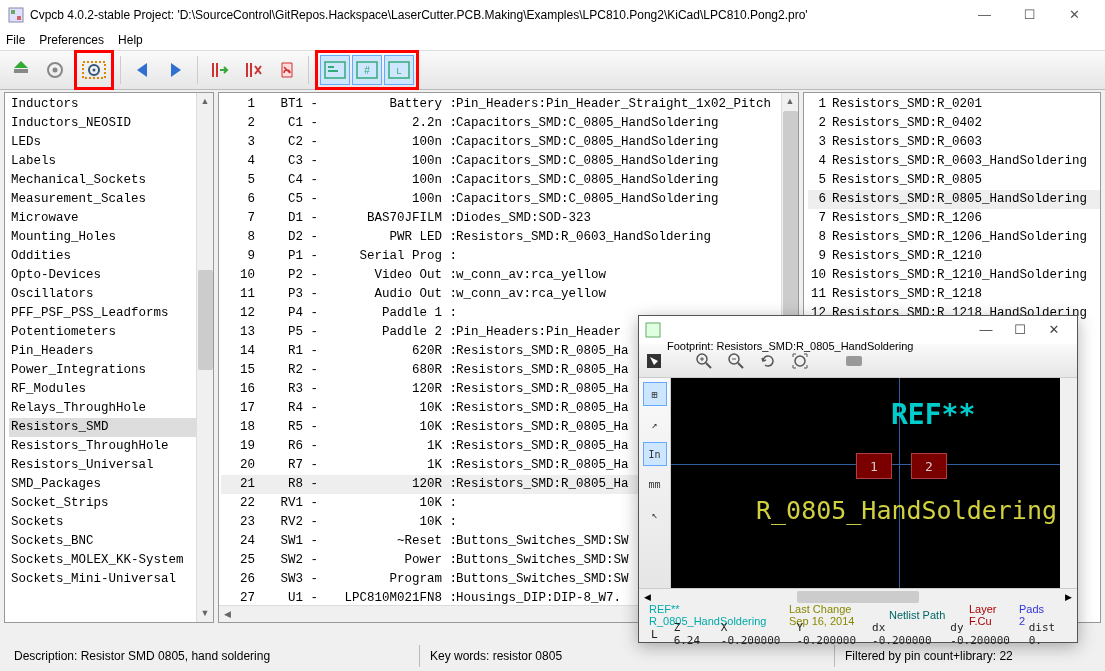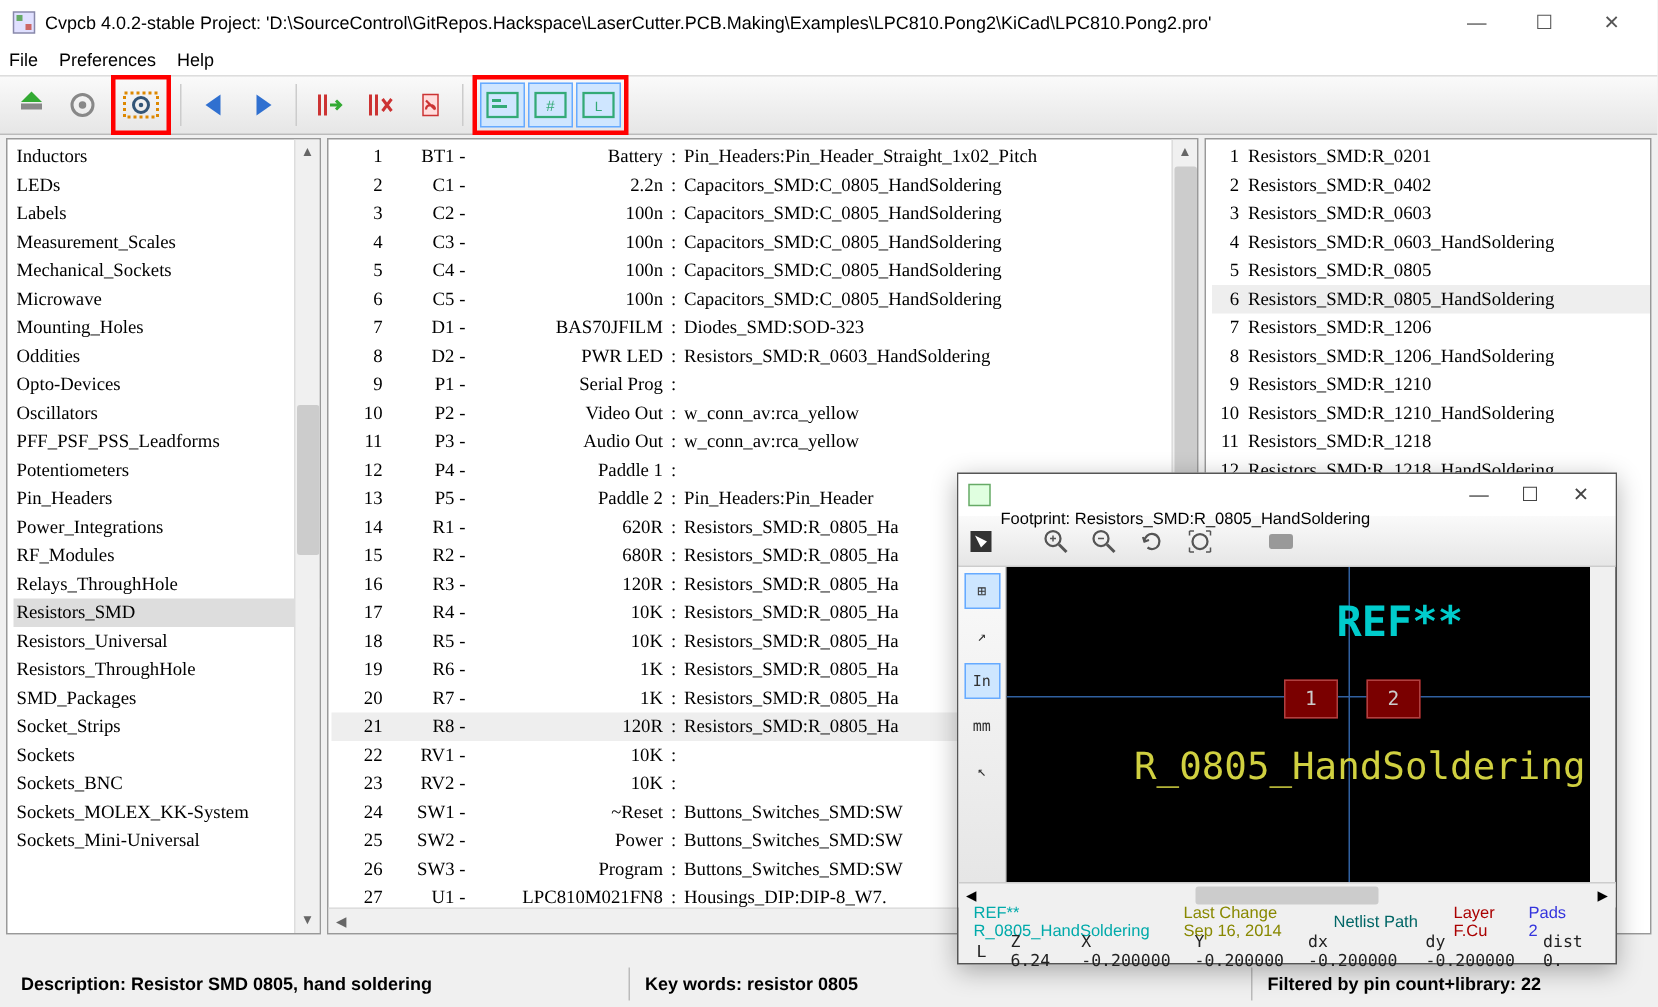--- a/index.html
+++ b/index.html
@@ -22,7 +22,7 @@
 .scroller { position:absolute; right:0; top:0; bottom:0; width:17px; background:#f0f0f0; border-left:1px solid #ddd; }
 .scrollthumb { width:15px; background:#ccc; margin:1px; border-radius:2px; }
 .scroller .arrow { height:17px; text-align:center; font-size:9px; color:#666; line-height:17px; }
-.list { font-family: Liberation Serif, serif; font-size:12.5px; line-height:19px; padding:2px 0 2px 4px; }
+.list { font-family: Liberation Mono, monospace; font-size:12.5px; line-height:19px; padding:2px 0 2px 4px; }
 .list .row { white-space:pre; padding:0 2px; }
 .list .row.sel { background:#ddd; }
 .list .row.shadesel { background:#eee; }

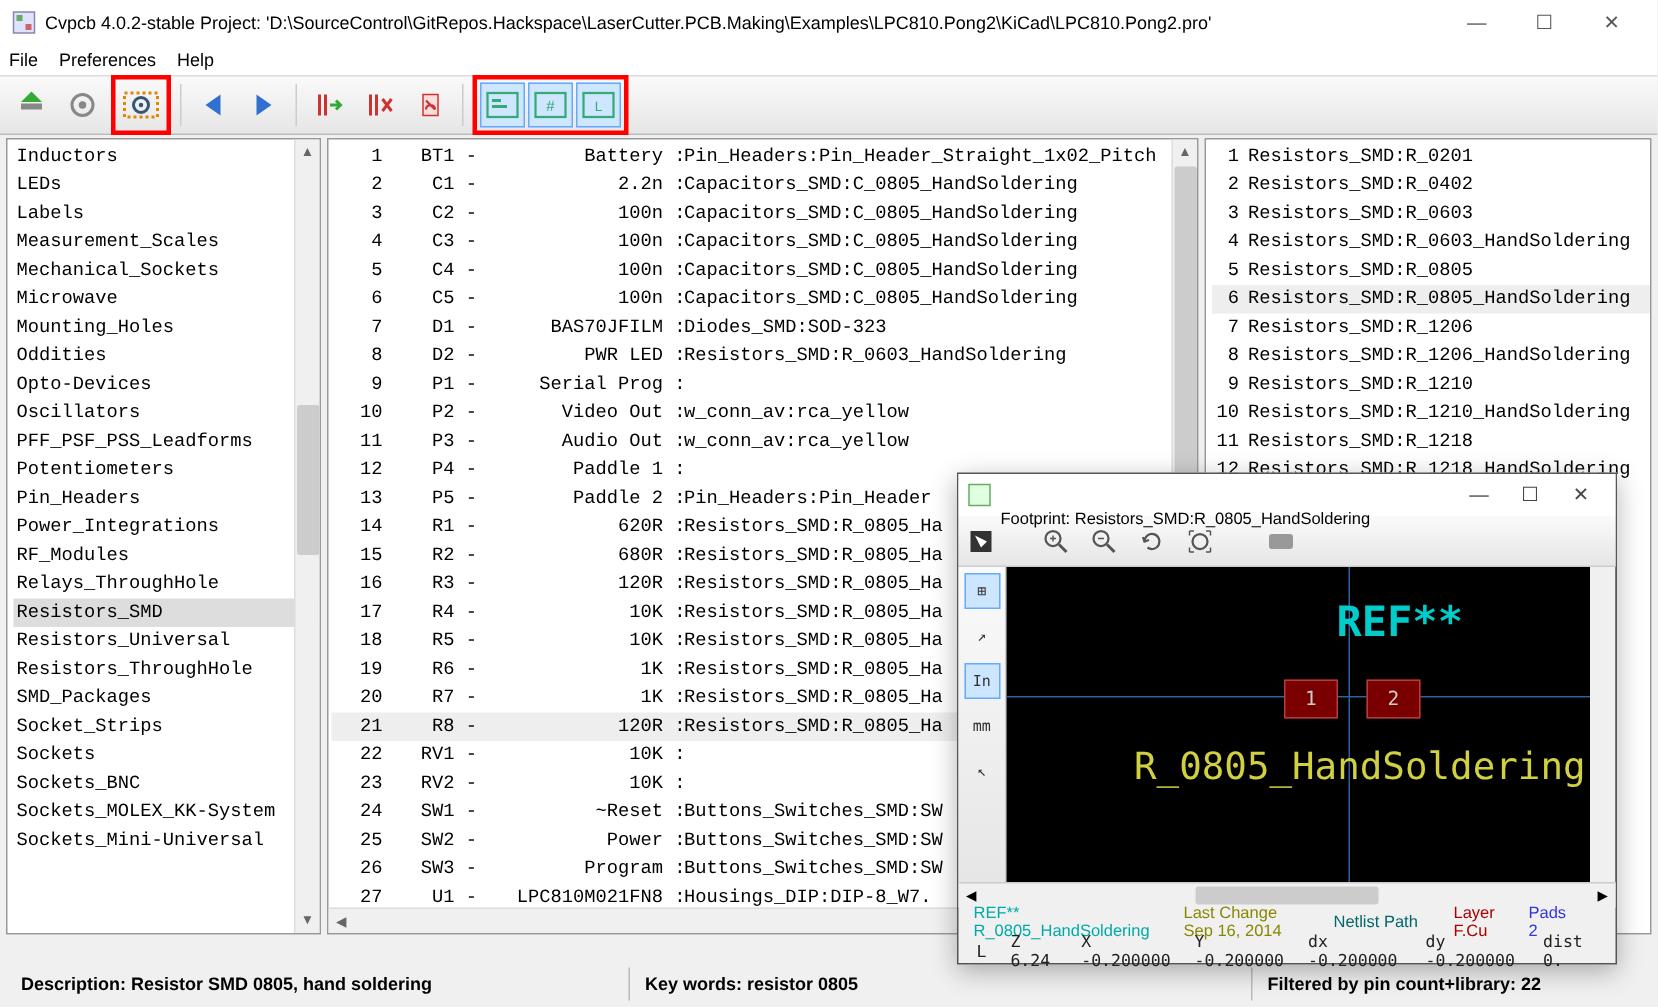--- a/index.html
+++ b/index.html
@@ -172,6 +172,7 @@
   <div class="pane pane1">
     <div class="list" id="libs-list">
         <div class="row">Inductors</div>
+        <div class="row">Inductors_NEOSID</div>
         <div class="row">LEDs</div>
         <div class="row">Labels</div>
         <div class="row">Measurement_Scales</div>

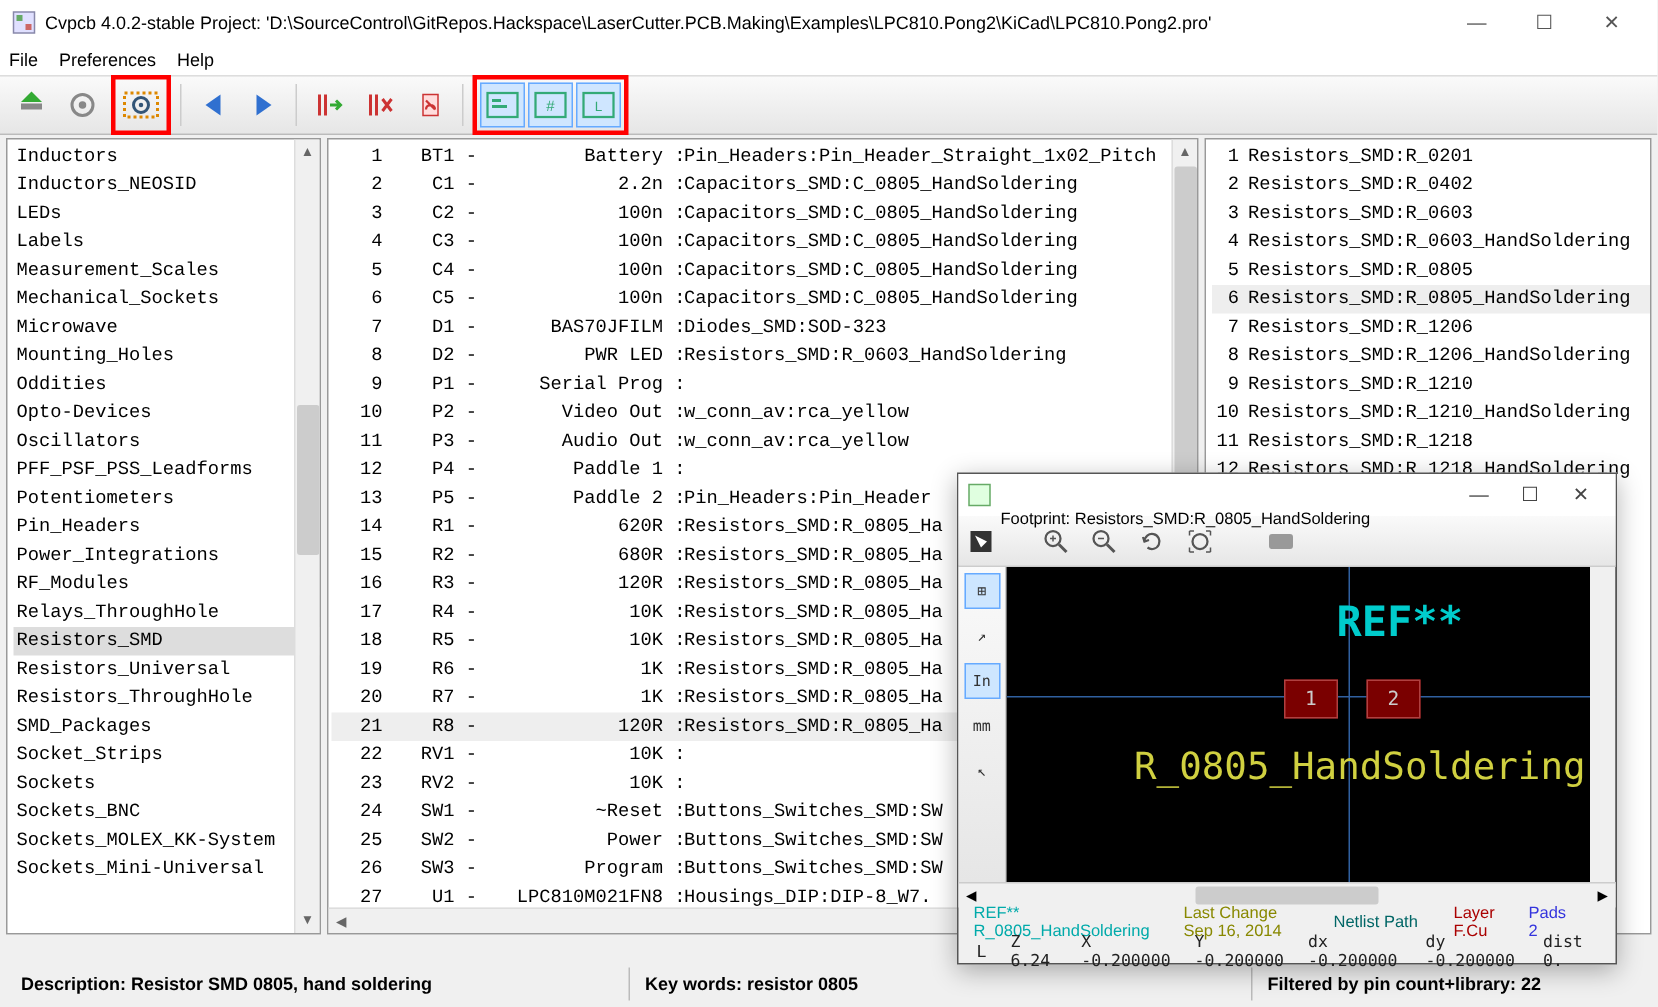--- a/index.html
+++ b/index.html
@@ -175,8 +175,8 @@
         <div class="row">Inductors_NEOSID</div>
         <div class="row">LEDs</div>
         <div class="row">Labels</div>
+        <div class="row">Mechanical_Sockets</div>
         <div class="row">Measurement_Scales</div>
-        <div class="row">Mechanical_Sockets</div>
         <div class="row">Microwave</div>
         <div class="row">Mounting_Holes</div>
         <div class="row">Oddities</div>

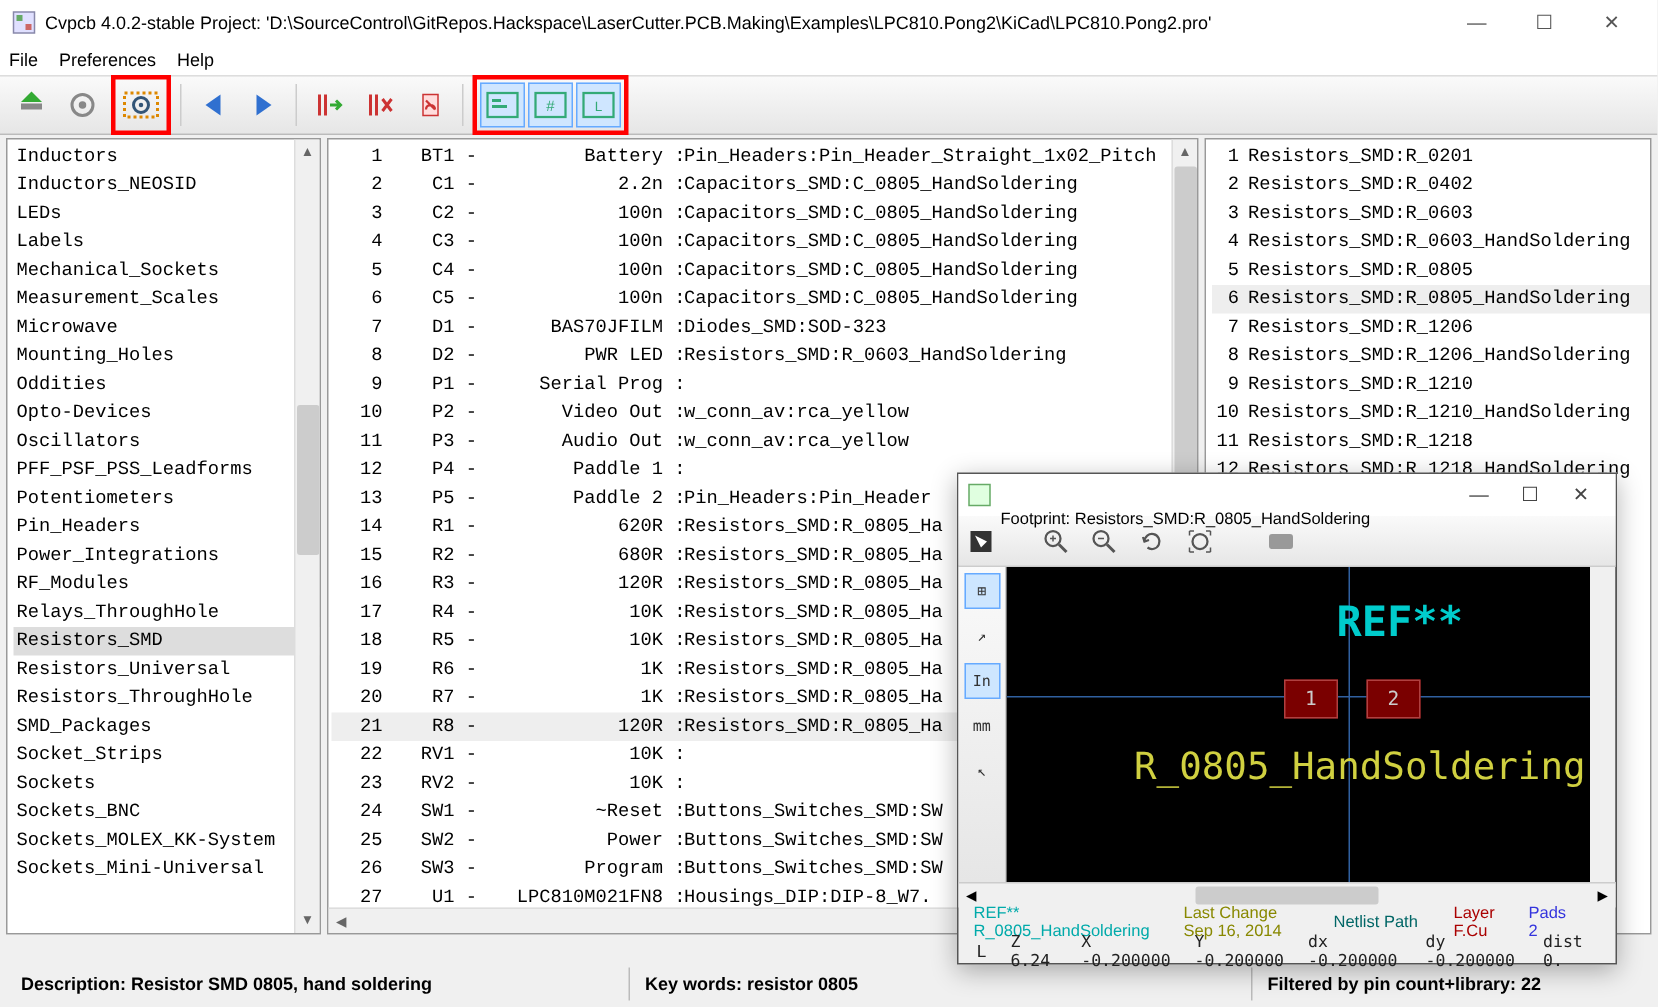--- a/index.html
+++ b/index.html
@@ -189,8 +189,8 @@
         <div class="row">RF_Modules</div>
         <div class="row">Relays_ThroughHole</div>
         <div class="row sel">Resistors_SMD</div>
+        <div class="row">Resistors_ThroughHole</div>
         <div class="row">Resistors_Universal</div>
-        <div class="row">Resistors_ThroughHole</div>
         <div class="row">SMD_Packages</div>
         <div class="row">Socket_Strips</div>
         <div class="row">Sockets</div>

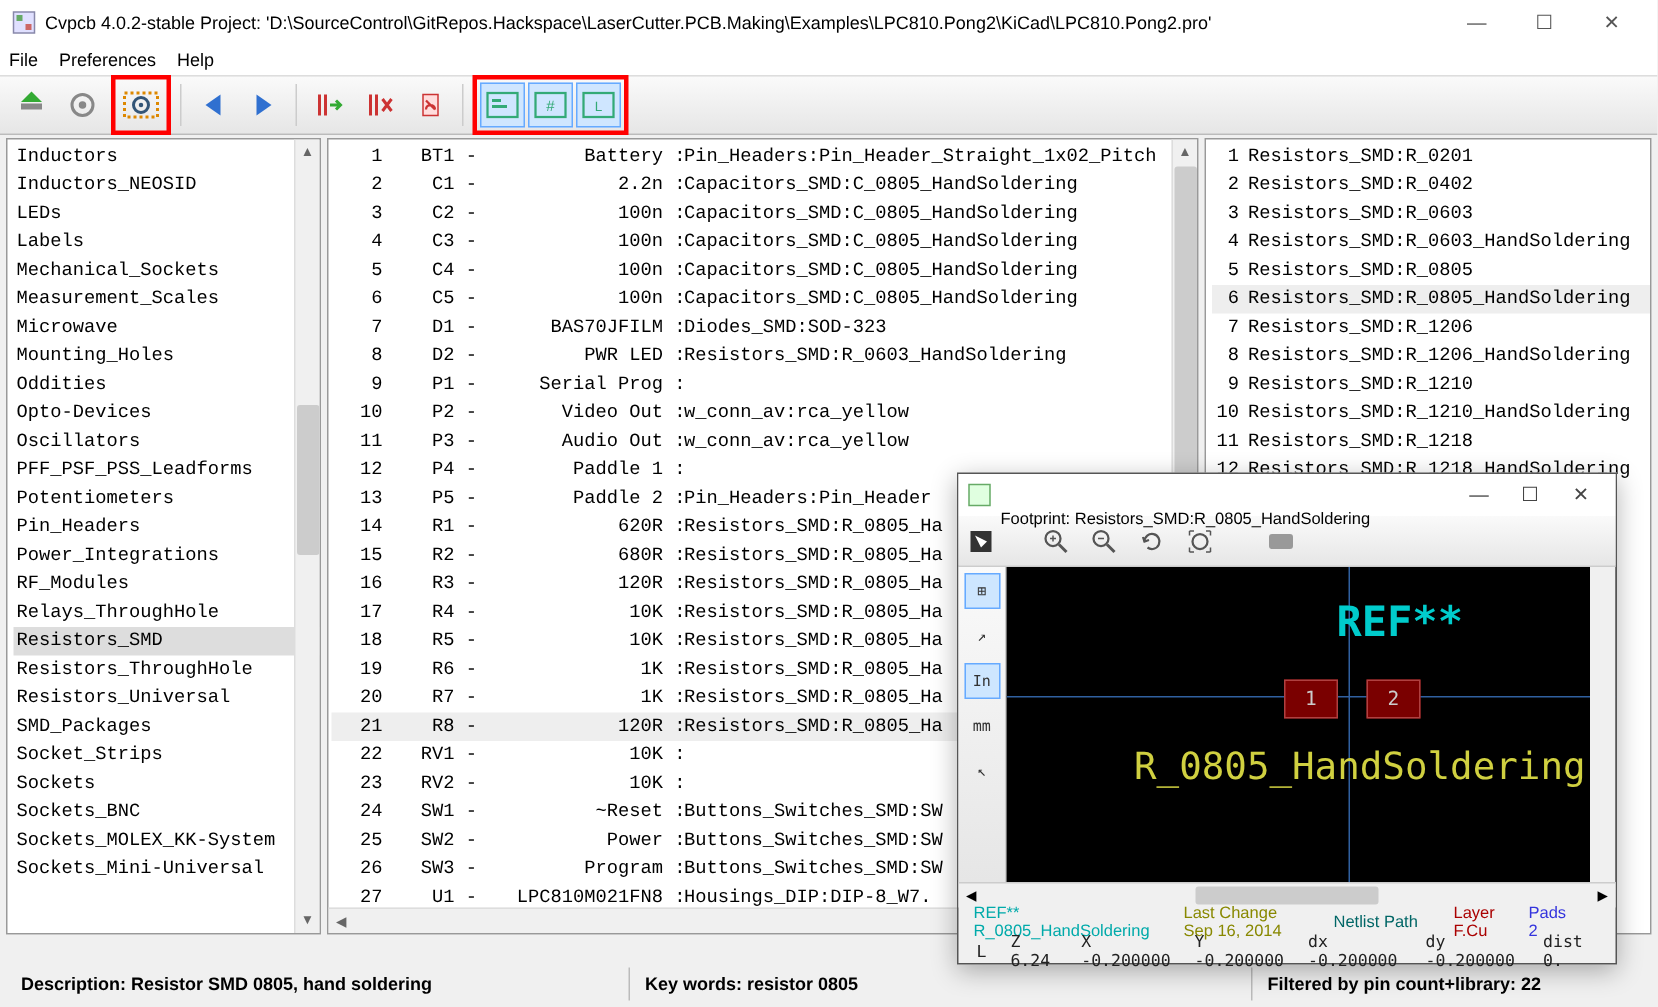--- a/index.html
+++ b/index.html
@@ -40,7 +40,7 @@
 .hscroll .arrow { width:17px; text-align:center; font-size:9px; color:#666; line-height:17px; }
 .hscroll .track { flex:1; }
 .statusbar { position:absolute; bottom:4px; left:4px; right:4px; height:22px; display:flex; align-items:center; font-size:12px; color:#000; background:#f0f0f0; }
-.statusbar .cell { border-left:1px solid #bbb; padding:0 10px; height:100%; display:flex; align-items:center;font-weight:bold; }
+.statusbar .cell { border-left:1px solid #bbb; padding:0 10px; height:100%; display:flex; align-items:center; }
 .statusbar .cell:first-child { border-left:none; }
 
 

